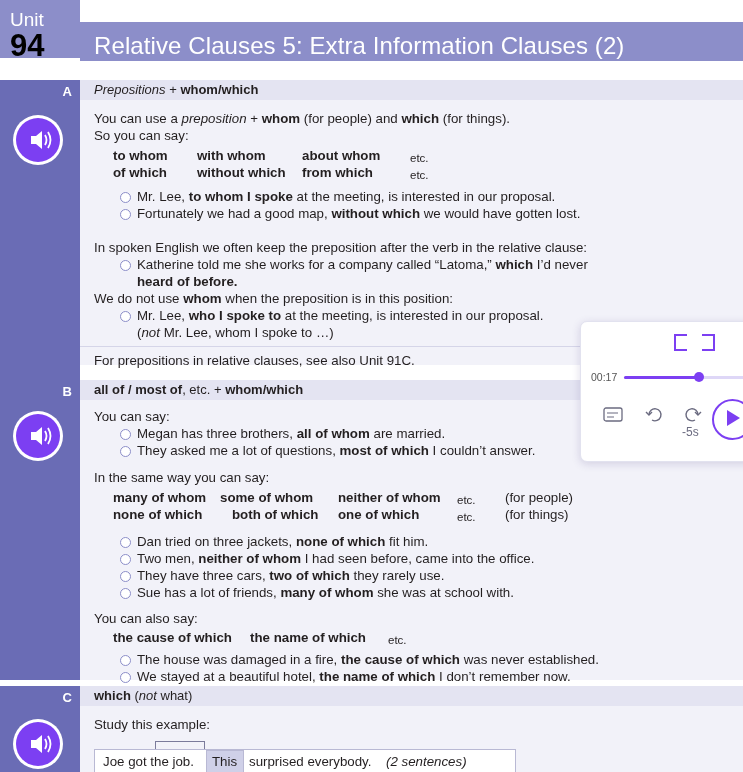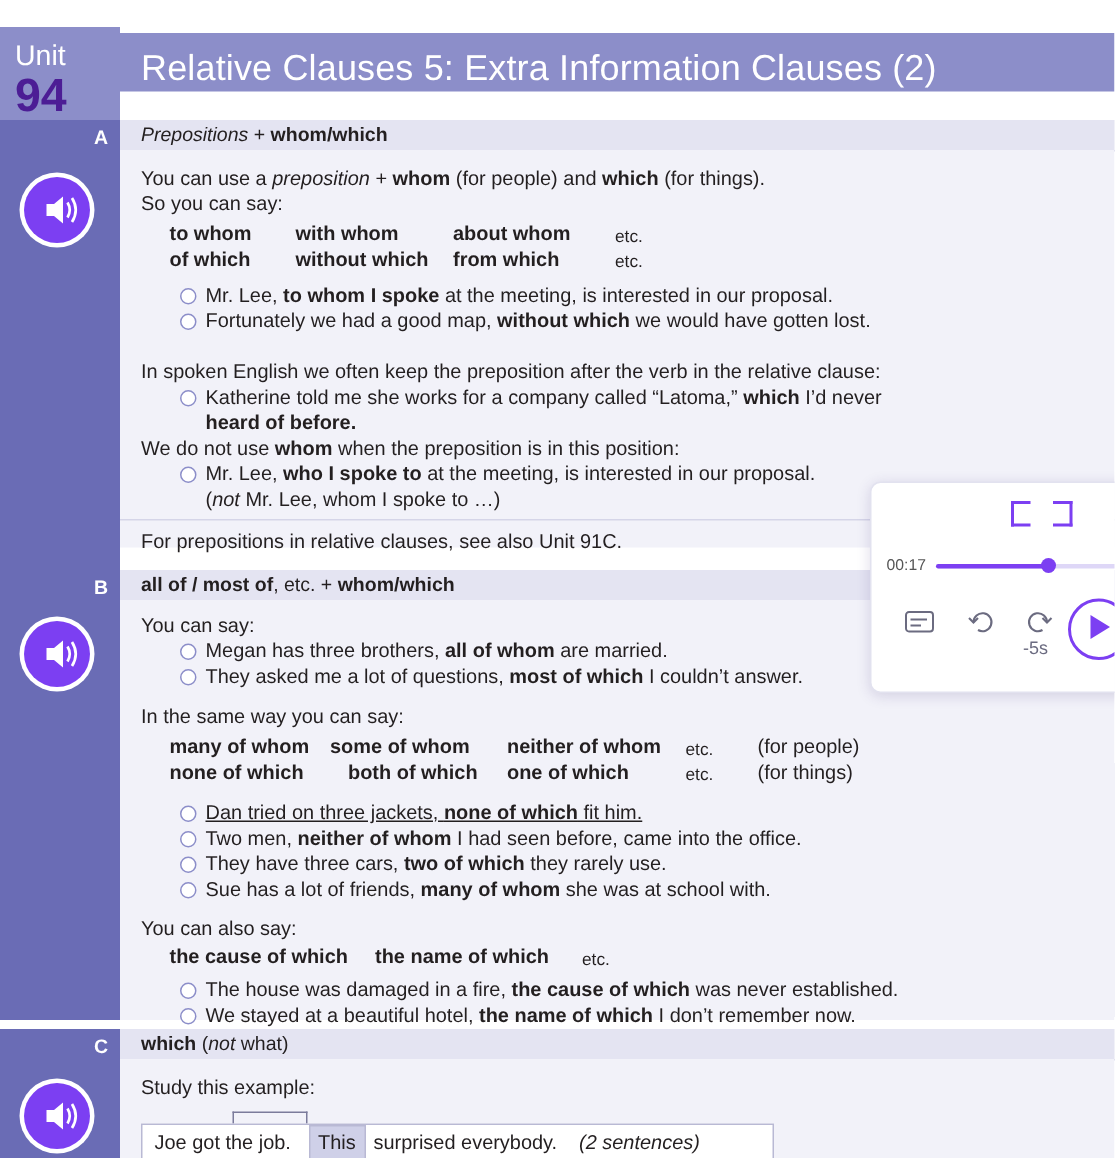--- a/index.html
+++ b/index.html
@@ -23,9 +23,9 @@
   }
   .unit-box {
     position: absolute;
-    left: 0; top: 18px;
+    left: 0; top: 0;
     width: 80px;
-    height: 80px;
+    height: 58px;
     background: #8c8ec9;
     color: #ffffff;
   }

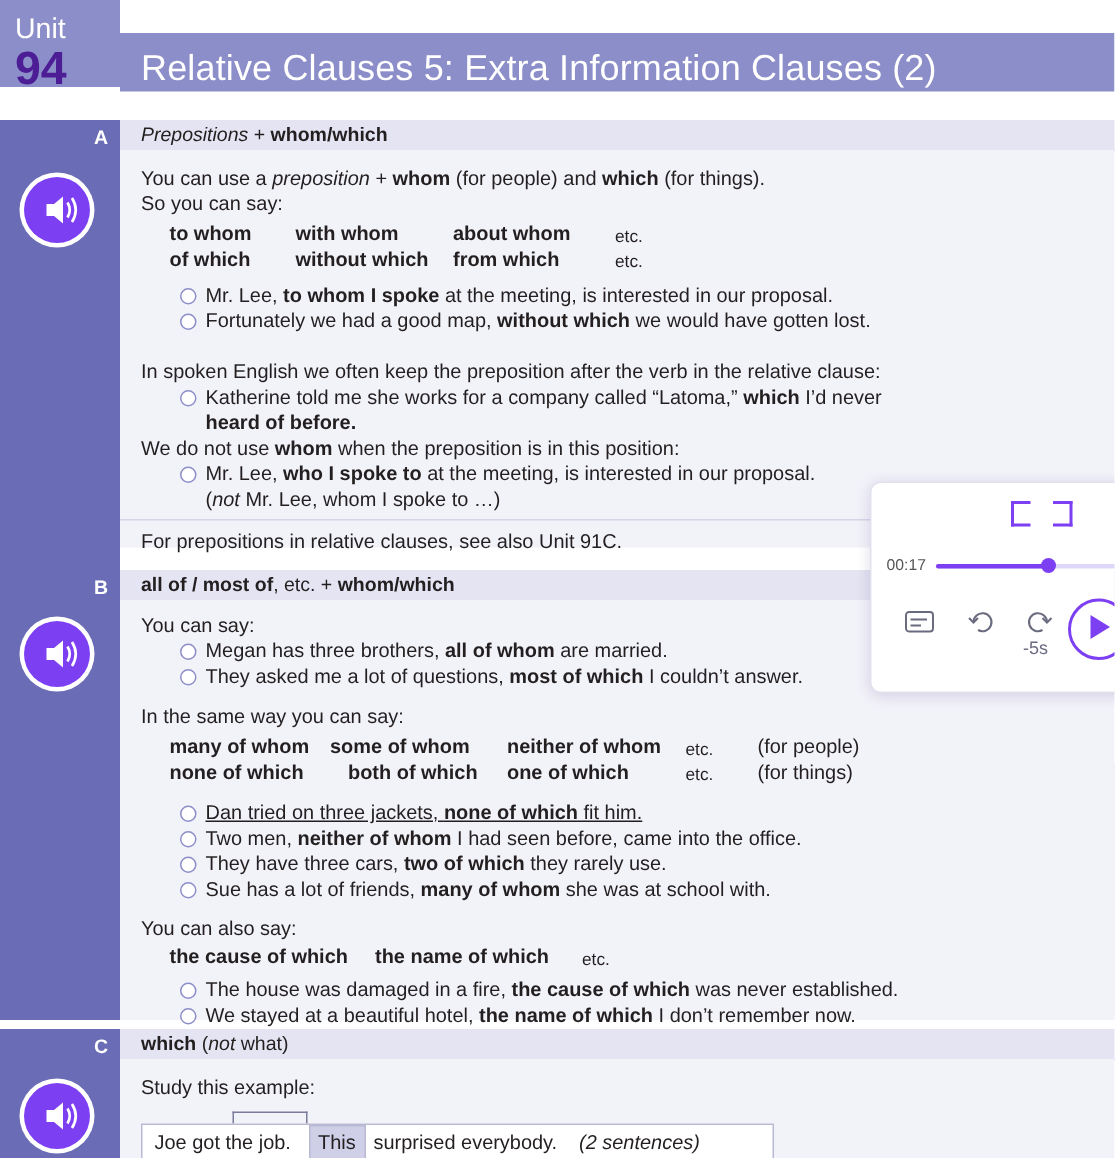--- a/index.html
+++ b/index.html
@@ -43,7 +43,7 @@
     font-size: 31px;
     font-weight: 700;
     line-height: 32px;
-    color: #4c1d95;
+    color: #000000;
   }
   .sect-letter {
     position: absolute;

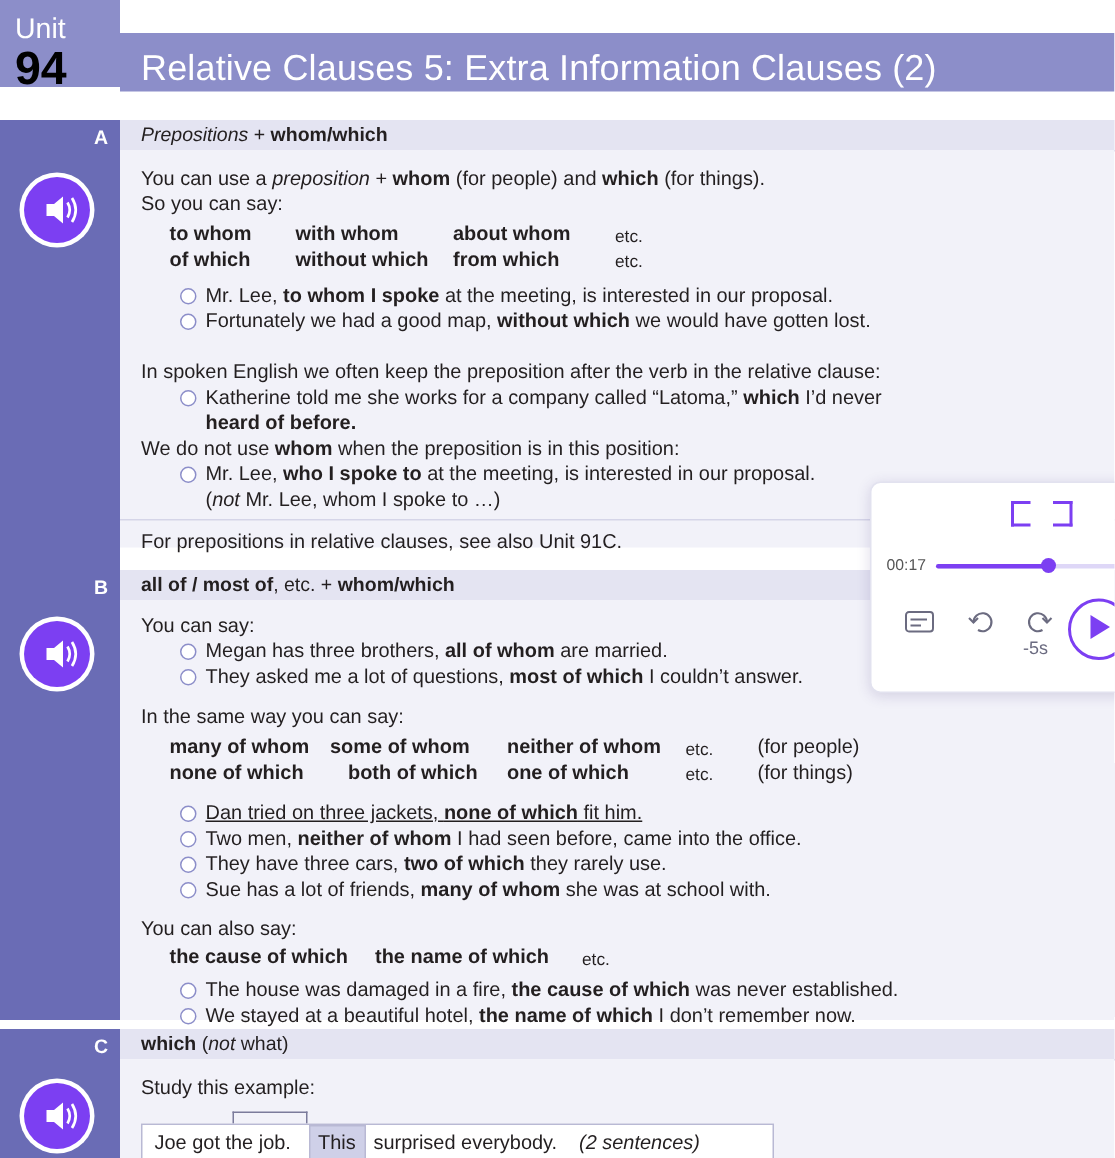--- a/index.html
+++ b/index.html
@@ -316,7 +316,7 @@
   <div class="txt" style="left:505px; top:506px;text-align:right;">(for things)</div>
 
   <div class="bullet-circle" style="left:120px; top:537px;"></div>
-  <div class="txt" style="left:137px; top:533px;text-decoration:underline;">Dan tried on three jackets, <span class="bold">none of which</span> fit him.</div>
+  <div class="txt" style="left:137px; top:533px;">Dan tried on three jackets, <span class="bold">none of which</span> fit him.</div>
   <div class="bullet-circle" style="left:120px; top:554px;"></div>
   <div class="txt" style="left:137px; top:550px;">Two men, <span class="bold">neither of whom</span> I had seen before, came into the office.</div>
   <div class="bullet-circle" style="left:120px; top:571px;"></div>

